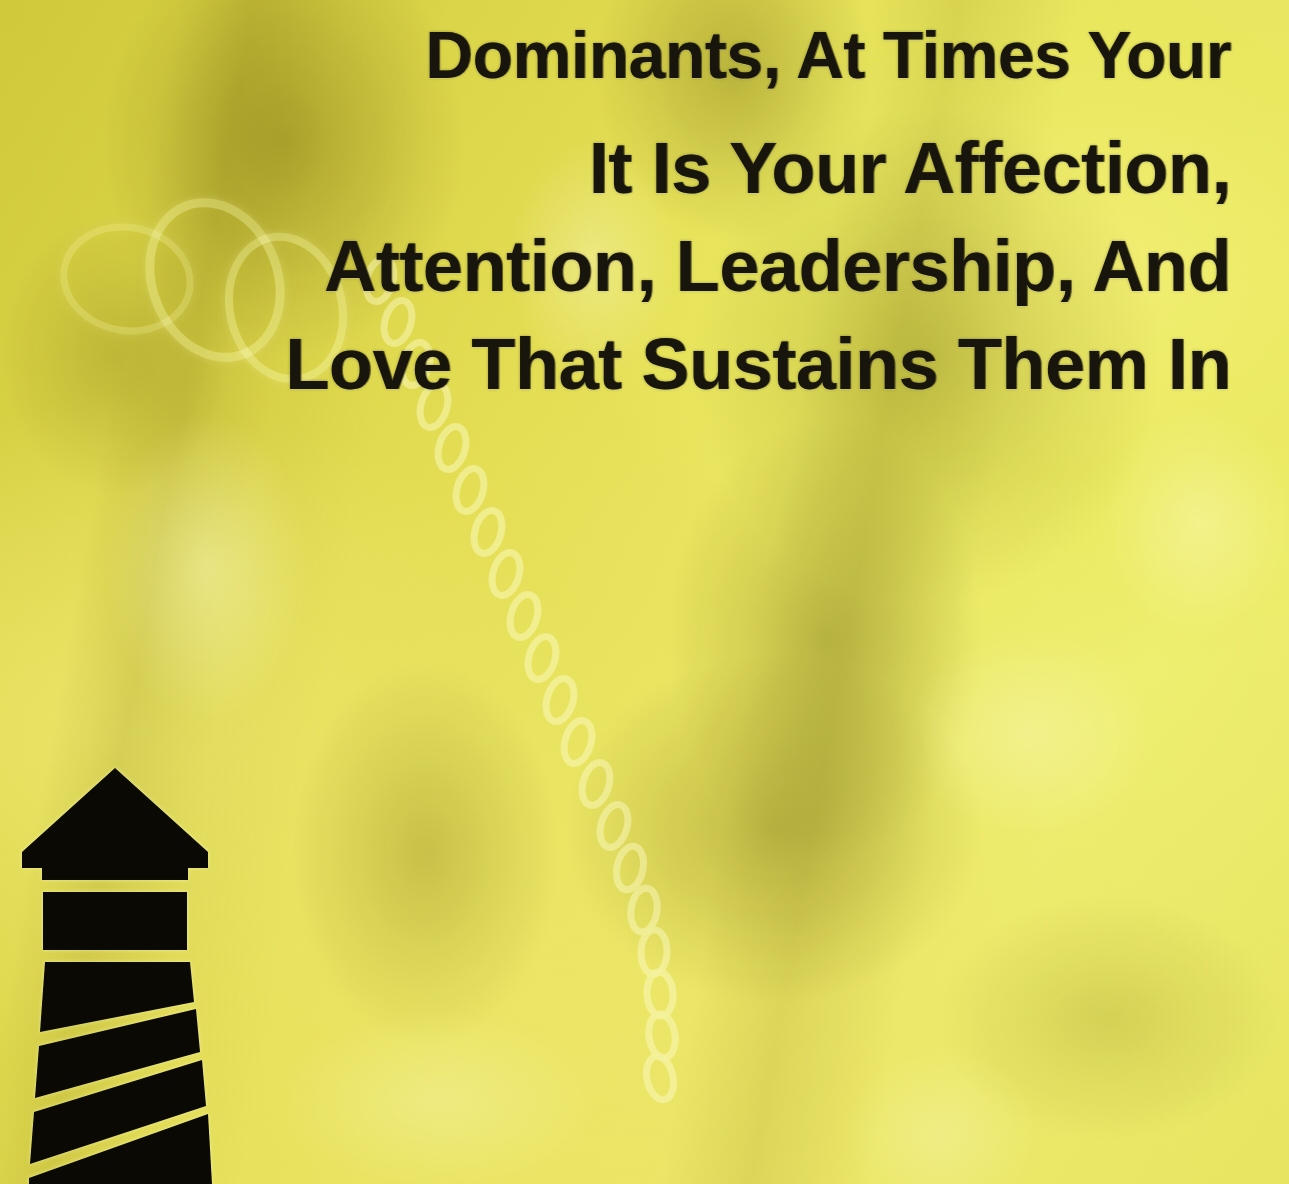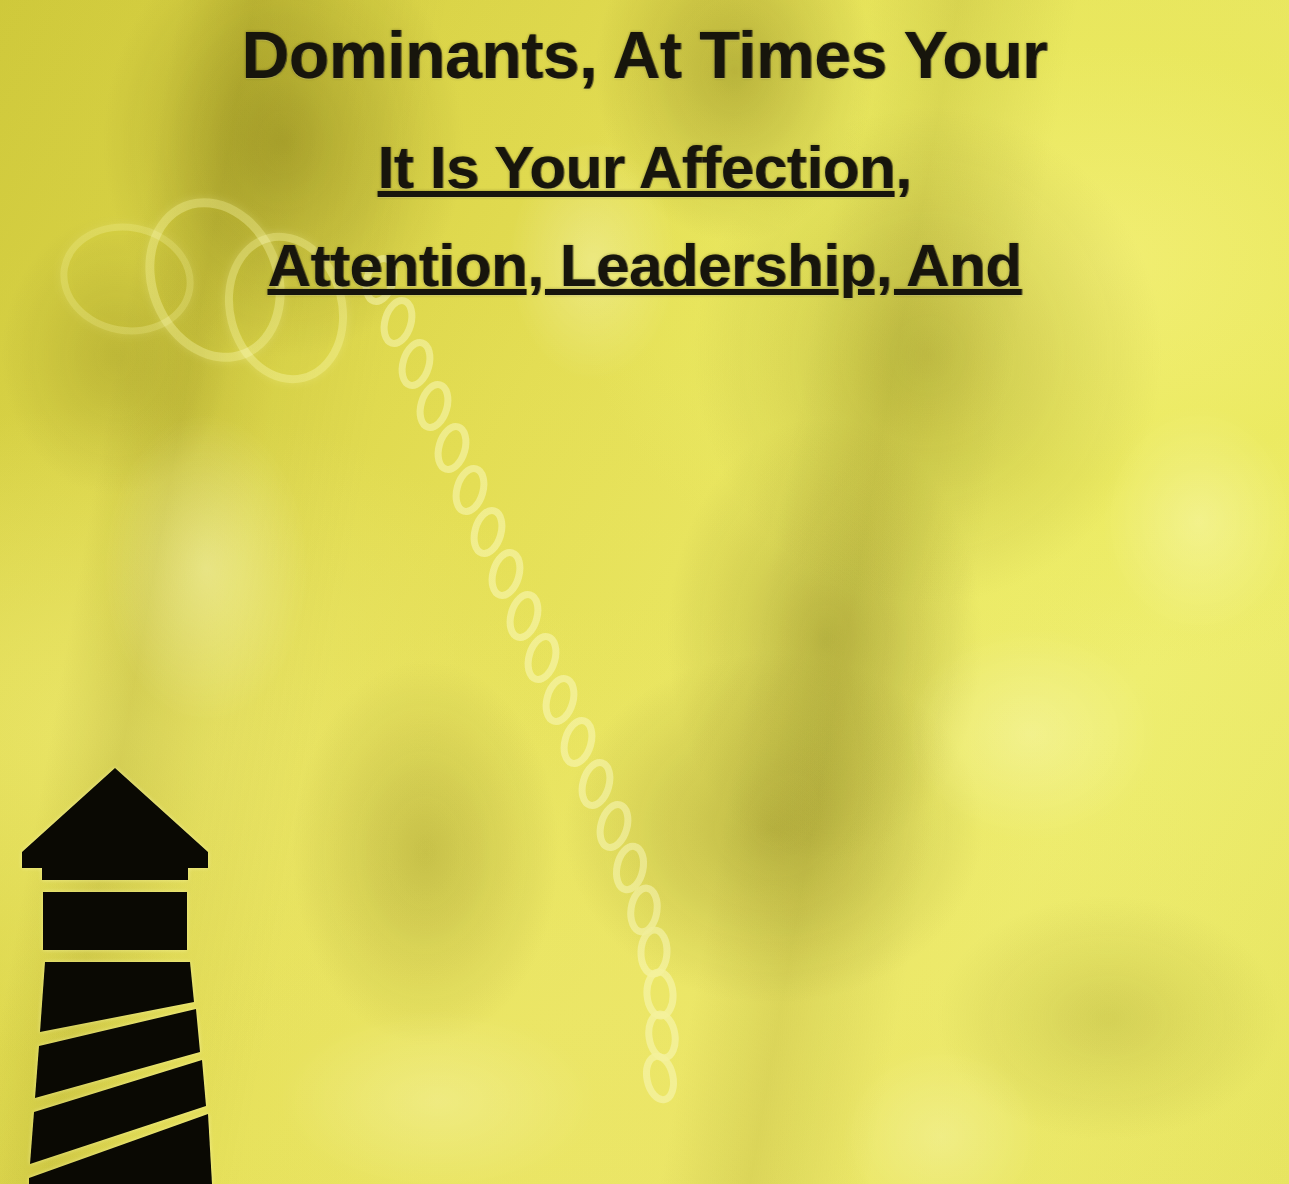--- a/index.html
+++ b/index.html
@@ -125,6 +125,7 @@
        0 1px 0 rgba(255,255,210,0.22),
        1px 0 0 rgba(20,18,6,0.55),
        0 0 3px rgba(20,18,6,0.35);
+    text-align: right;
   }
   .p1 {
     font-size: 66px;

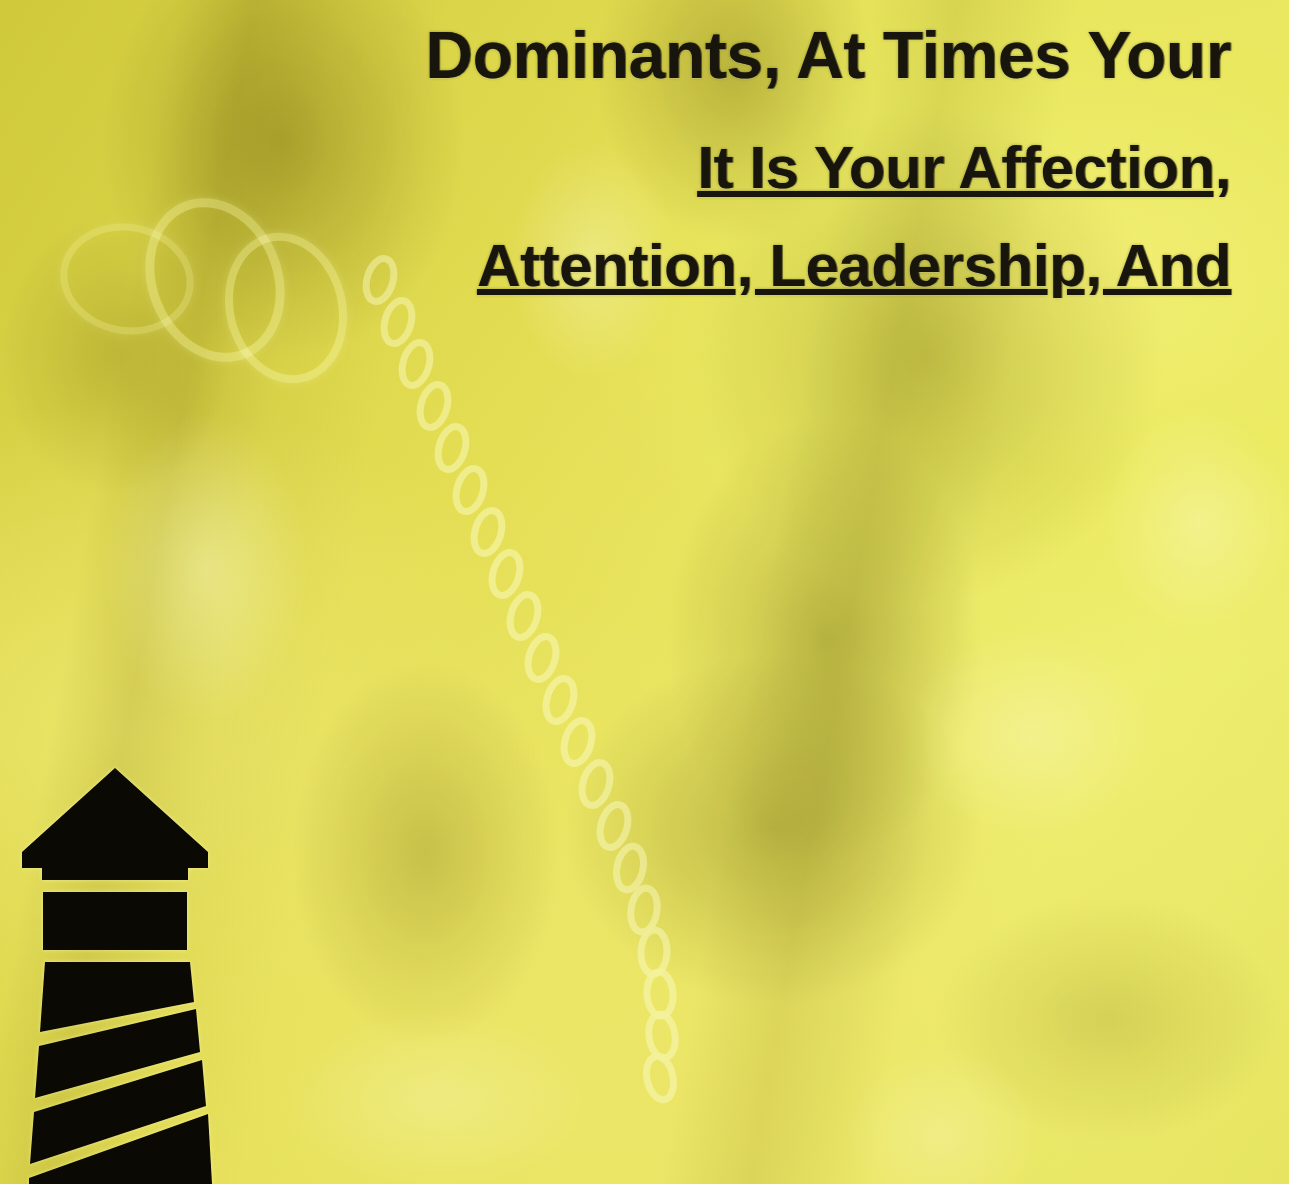--- a/index.html
+++ b/index.html
@@ -133,10 +133,9 @@
     padding-top: 14px;
   }
   .p2 {
-    font-size: 60px;
+    font-size: 72px;
     line-height: 98px;
     padding-top: 22px;
-    text-decoration: underline;
   }
   .p3 {
     font-size: 64px;

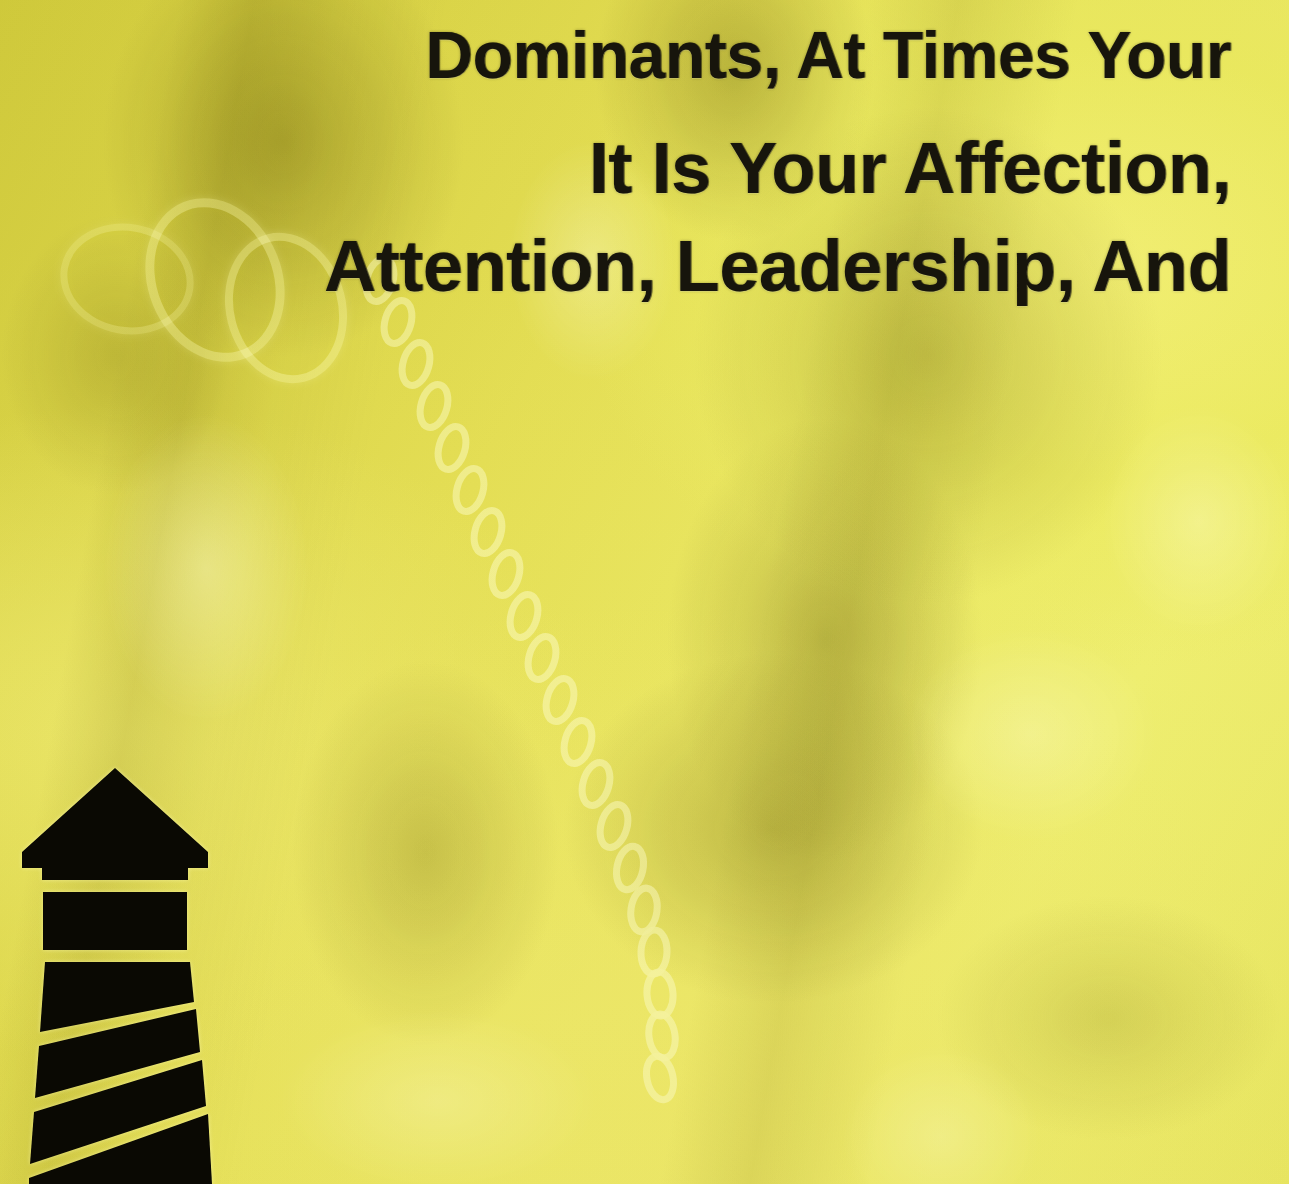--- a/index.html
+++ b/index.html
@@ -204,6 +204,7 @@
     <p class="para p2">
       <span class="line">It Is Your Affection,</span>
       <span class="line">Attention, Leadership, And</span>
+      <span class="line">Love That Sustains Them In</span>
     </p>
 
 

